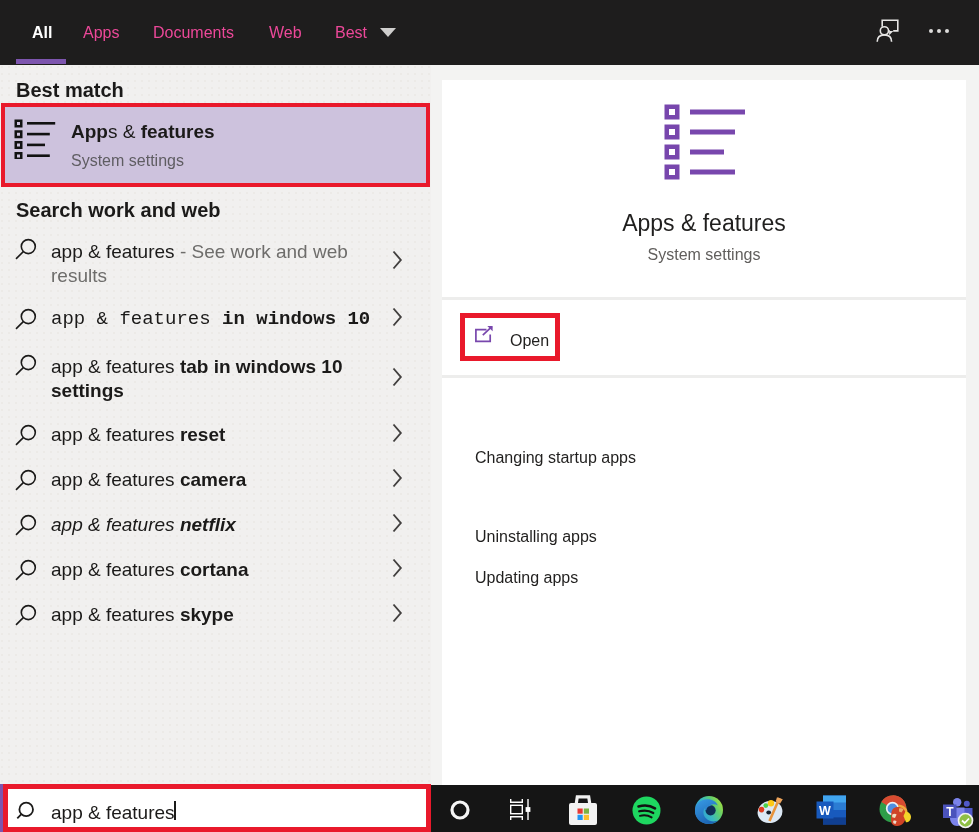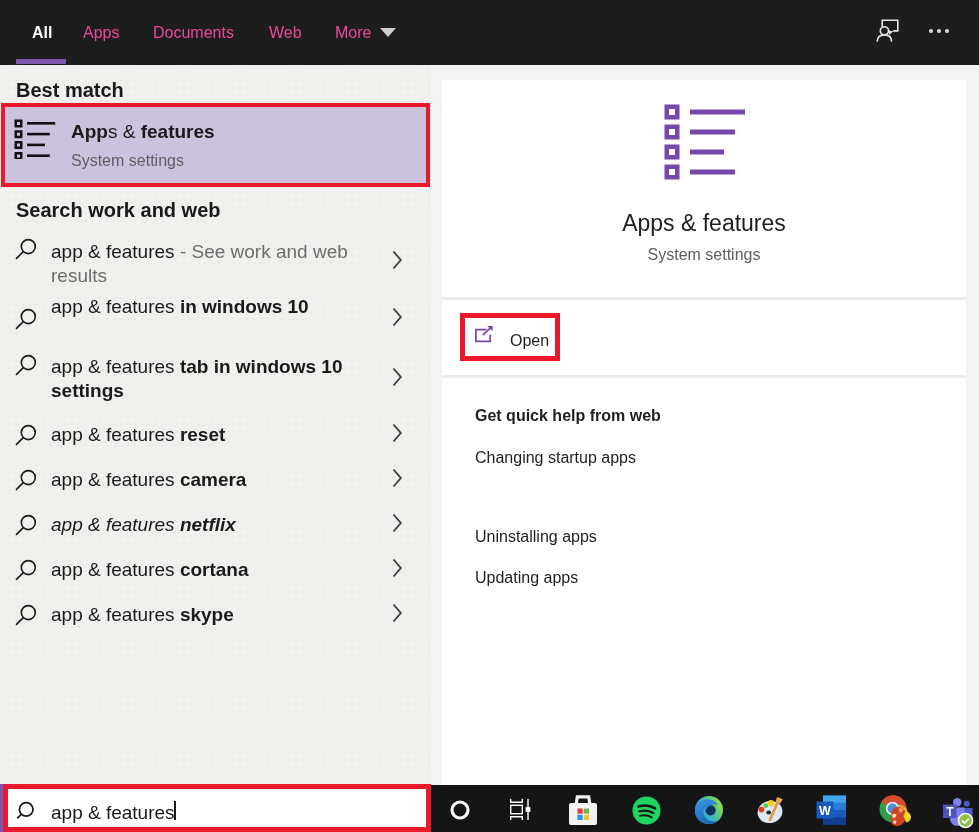--- a/index.html
+++ b/index.html
@@ -46,7 +46,7 @@
     <div class="tab" style="left:83px;">Apps</div>
     <div class="tab" style="left:153px;">Documents</div>
     <div class="tab" style="left:269px;">Web</div>
-    <div class="tab" style="left:335px;">More</div>
+    <div class="tab" style="left:335px;">Best</div>
     <svg class="abs" style="left:379px; top:27px;" width="18" height="12" viewBox="0 0 18 12">
       <path d="M1 1 L9 10 L17 1 Z" fill="#cfcecd"></path>
     </svg>

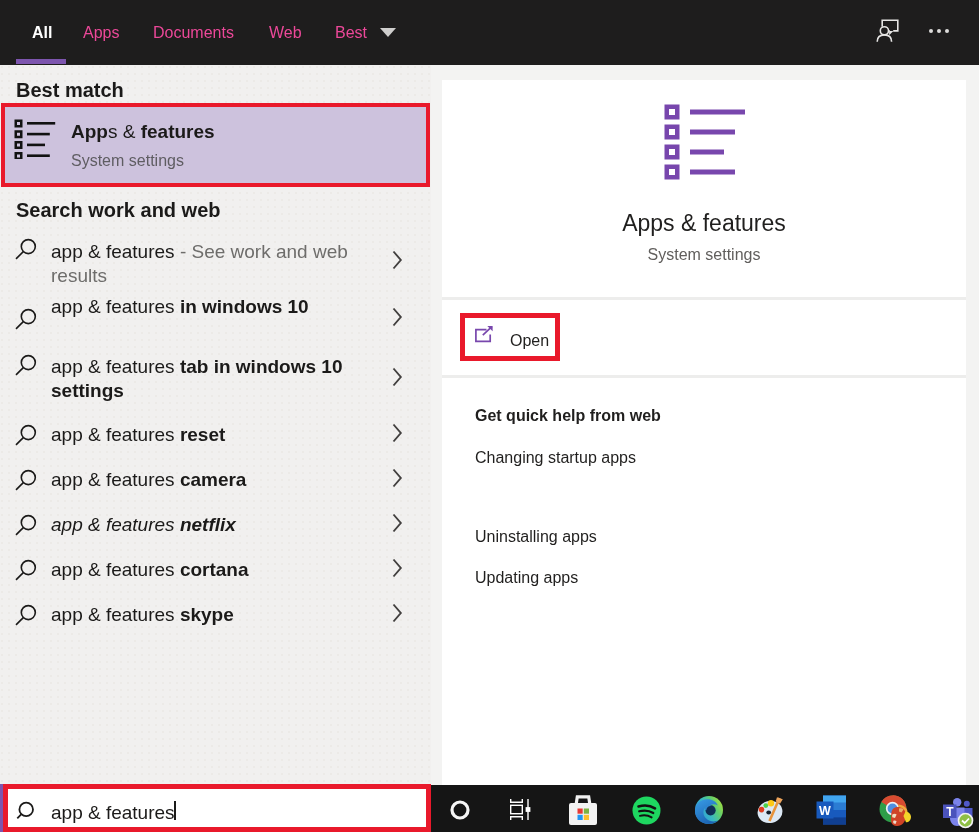--- a/index.html
+++ b/index.html
@@ -107,7 +107,7 @@
           <path d="M8.3 17.6 L1 24.9"></path>
         </g>
       </svg>
-      <div class="rowtext" style="left:51px; top:296px;"><span class="">app &amp; features </span><span class="b ">in windows 10</span></div>
+      <div class="rowtext" style="left:51px; top:308px;font-family:Liberation Mono, monospace;"><span class="">app &amp; features </span><span class="b ">in windows 10</span></div>
       <svg class="chev" style="top:306px" viewBox="0 0 12 22">
         <path d="M2.5 2.5 L9.8 11 L2.5 19.5" fill="none" stroke="#413f3e" stroke-width="1.9"></path>
       </svg>

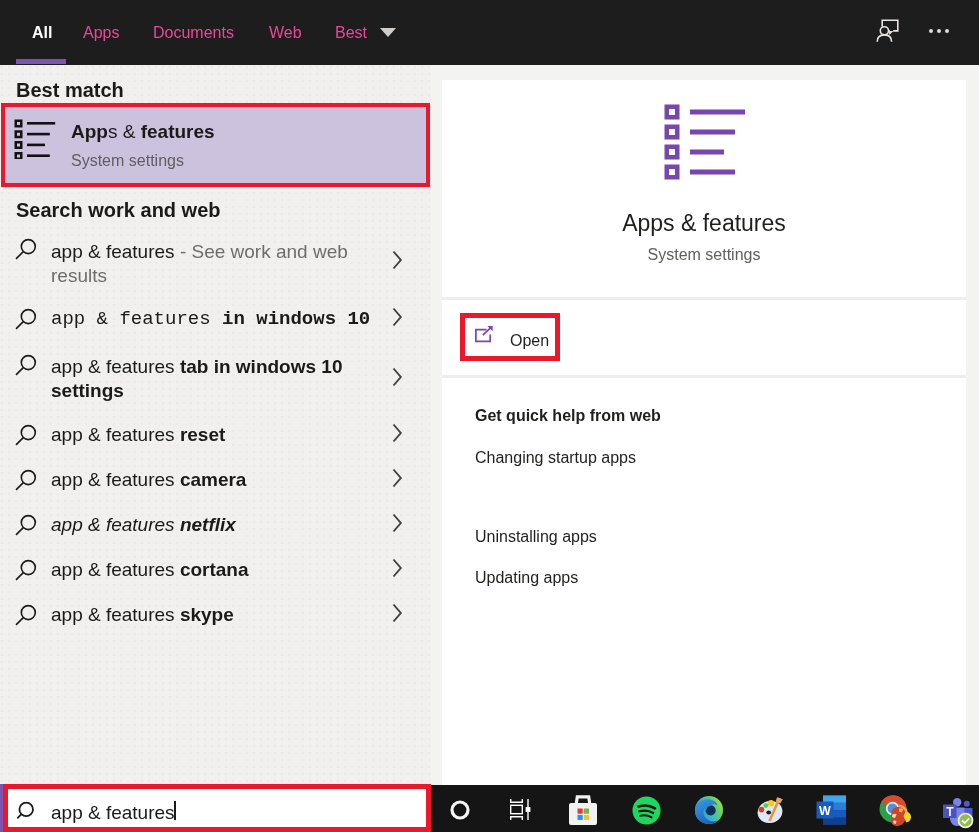--- a/index.html
+++ b/index.html
@@ -216,7 +216,6 @@
       </svg>
       <div class="abs" style="left:68px; top:252px; font-size:16px; color:#201f1e;">Open</div>
 
-      <div class="rlink b" style="top:327px;">Get quick help from web</div>
       <div class="rlink" style="top:369px;">Changing startup apps</div>
       <div class="rlink" style="top:448px;">Uninstalling apps</div>
       <div class="rlink" style="top:489px;">Updating apps</div>

